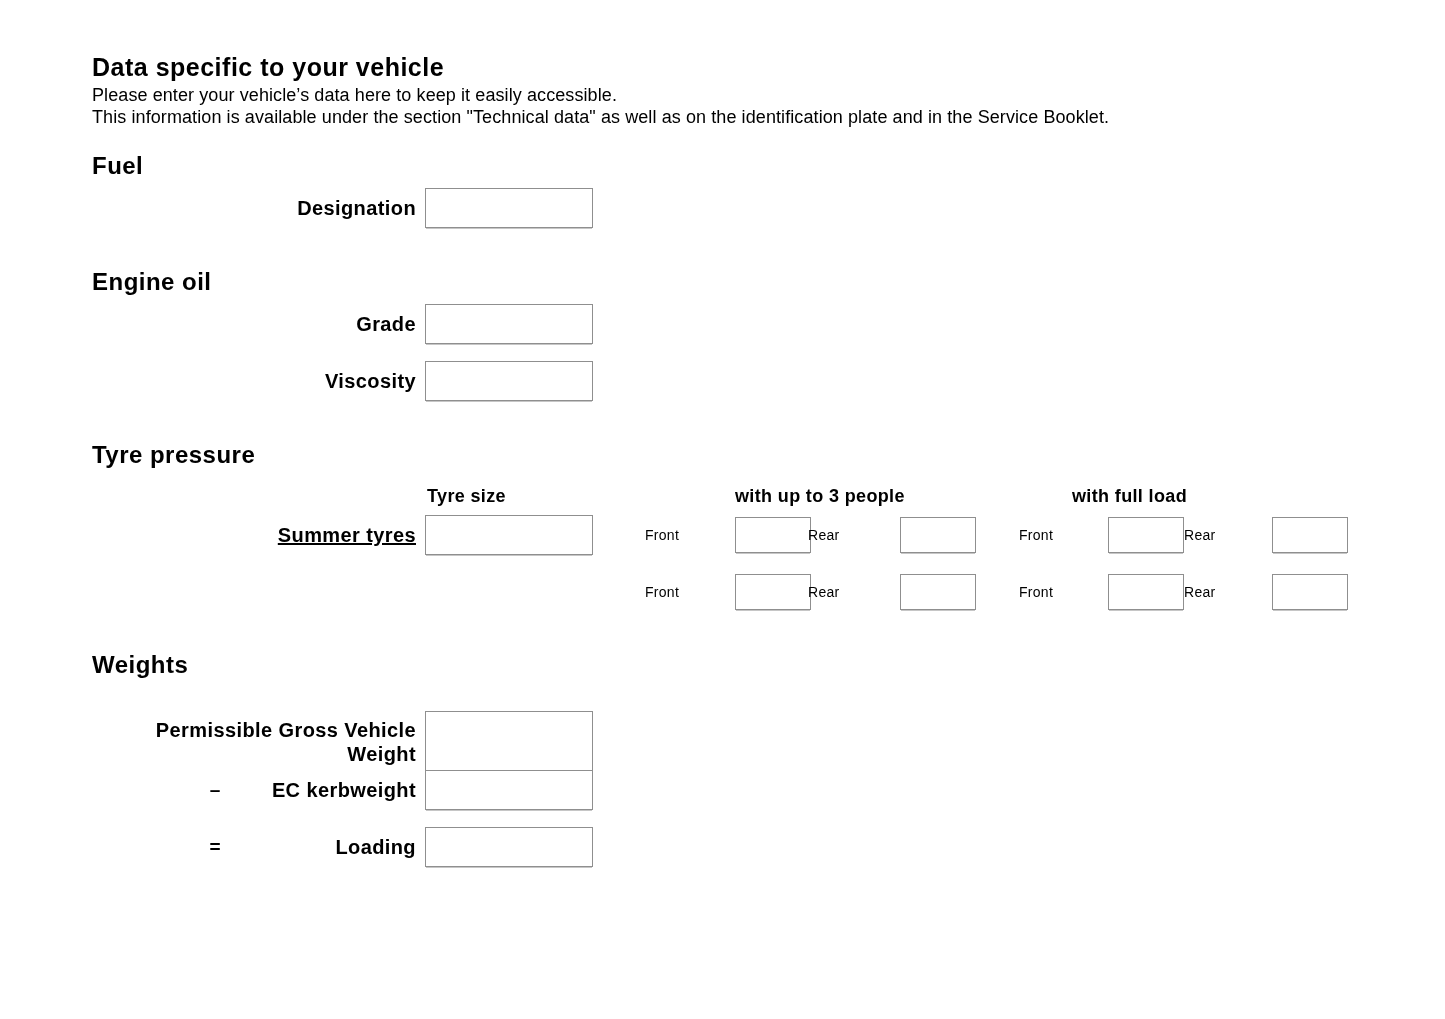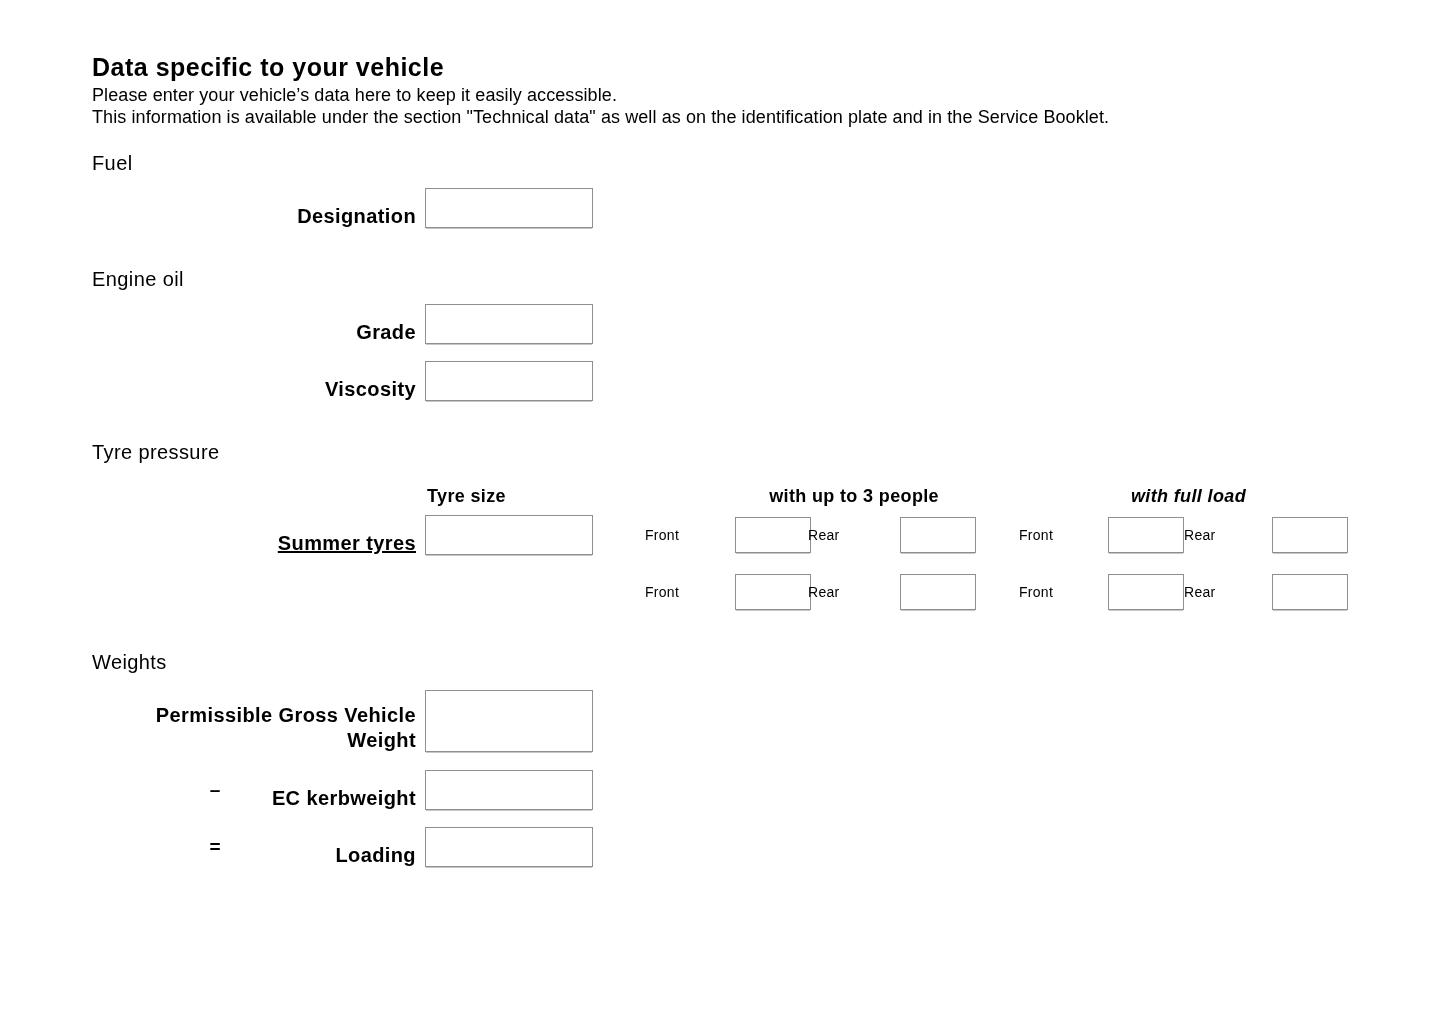--- a/index.html
+++ b/index.html
@@ -34,8 +34,8 @@
     position:absolute;
     left:92px;
     margin:0;
-    font-size:20px;
-    font-weight:400;
+    font-size:24px;
+    font-weight:700;
     letter-spacing:.02em;
     white-space:nowrap;
   }

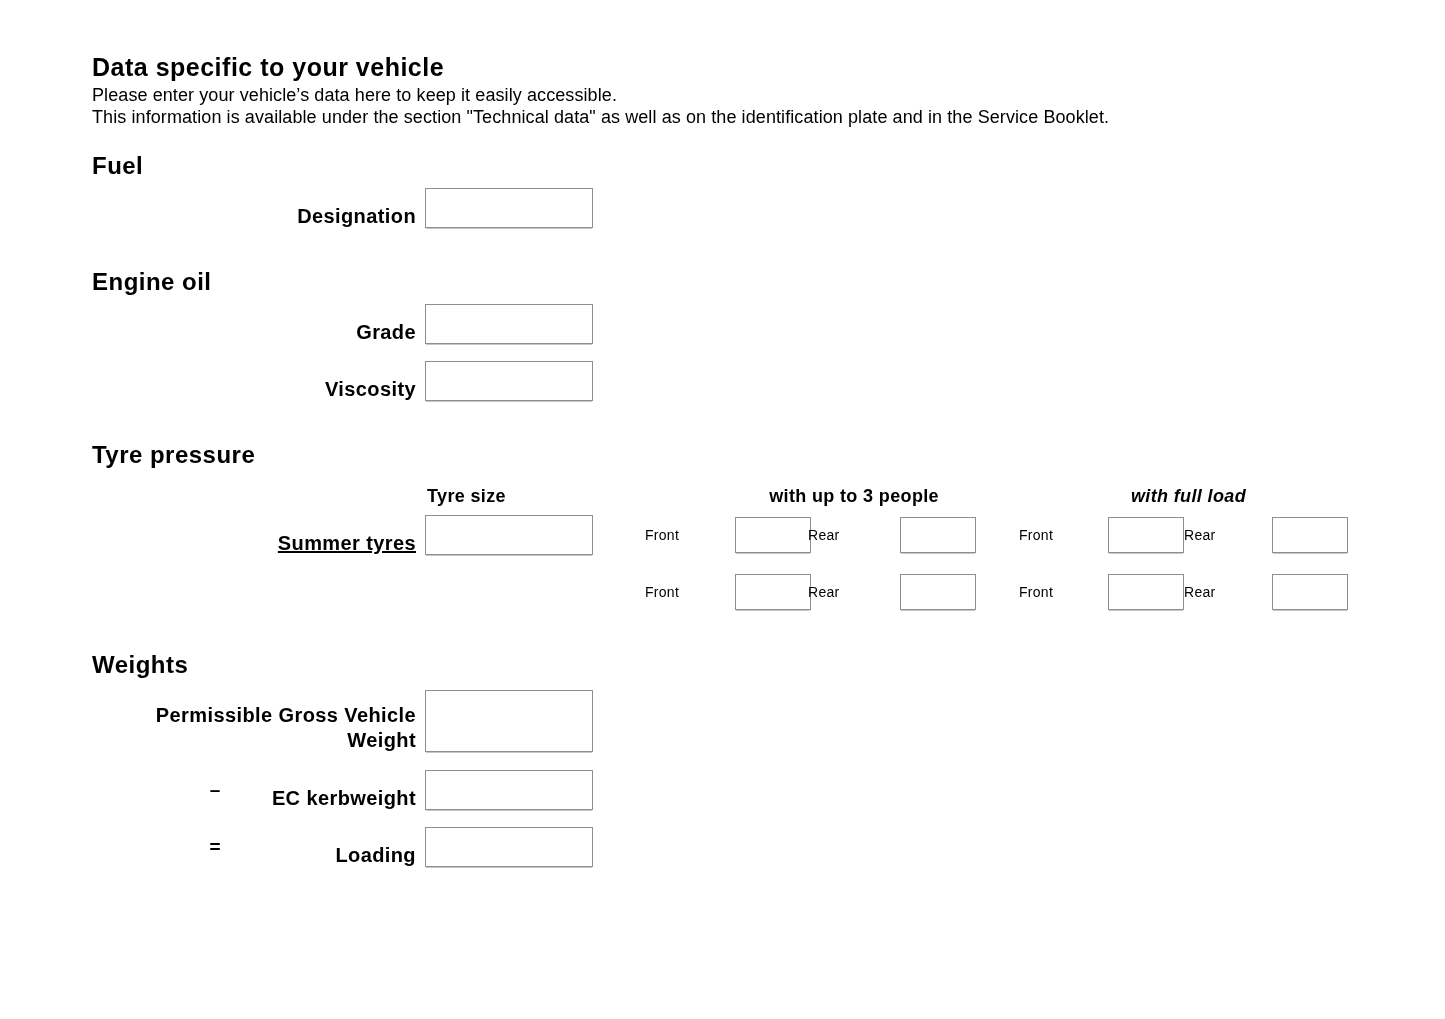--- a/index.html
+++ b/index.html
@@ -43,7 +43,7 @@
     position:absolute;
     left:92px;
     display:flex;
-    align-items:flex-end;
+    align-items:center;
   }
   .flabel{
     width:333px;

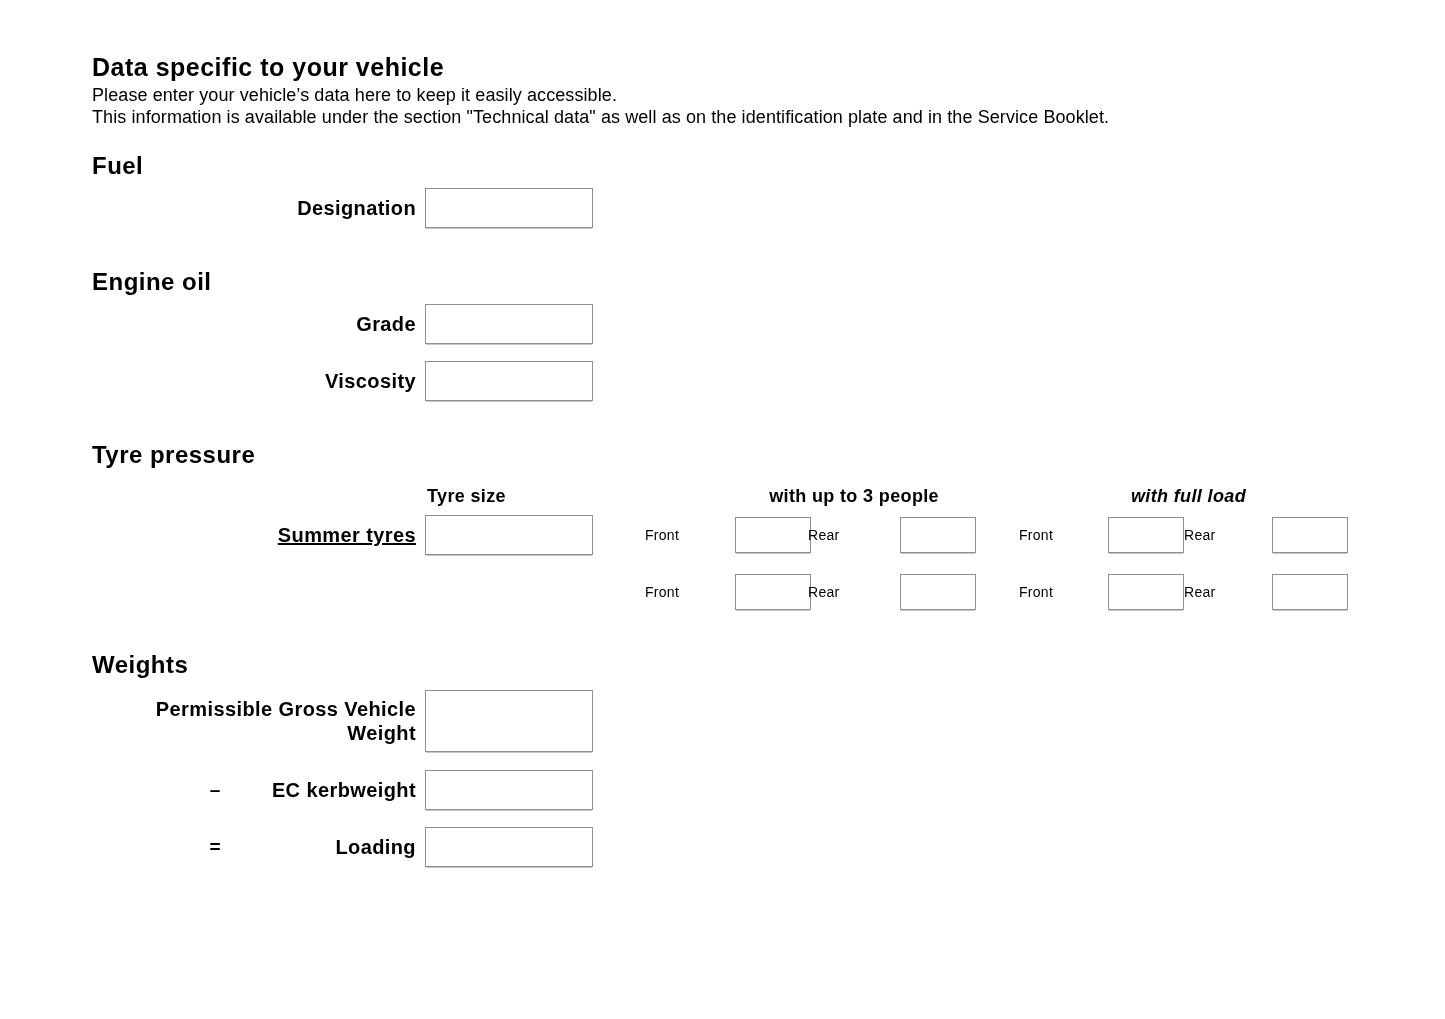--- a/index.html
+++ b/index.html
@@ -88,7 +88,7 @@
     line-height:22px;
     white-space:nowrap;
   }
-  .colhead.centered{text-align:right;}
+  .colhead.centered{text-align:left;}
   .slabel{
     position:absolute;
     height:36px;

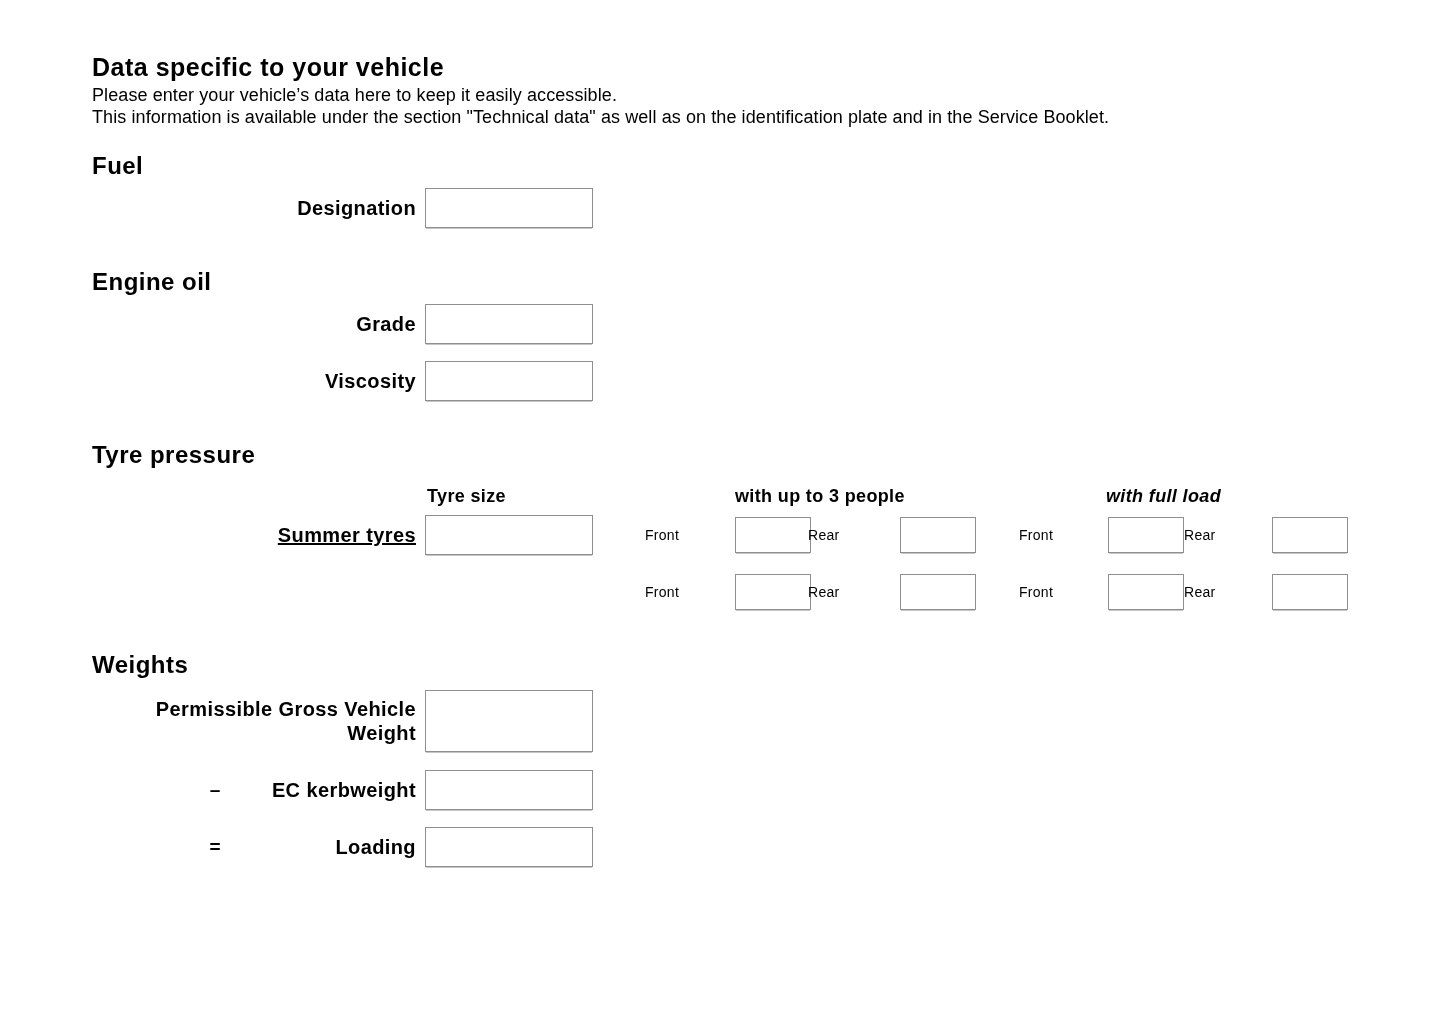--- a/index.html
+++ b/index.html
@@ -142,7 +142,7 @@
 
   <div class="colhead" style="left:427px;">Tyre size</div>
   <div class="colhead centered" style="left:735px;width:204px;">with up to 3 people</div>
-  <div class="colhead centered" style="left:1106px;width:140px;font-style:italic;">with full load</div>
+  <div class="colhead centered" style="left:1072px;width:140px;">with full load</div>
 
   <div class="frow" style="top:515px;height:40px;text-decoration:underline;">
     <label class="flabel">Summer tyres</label>

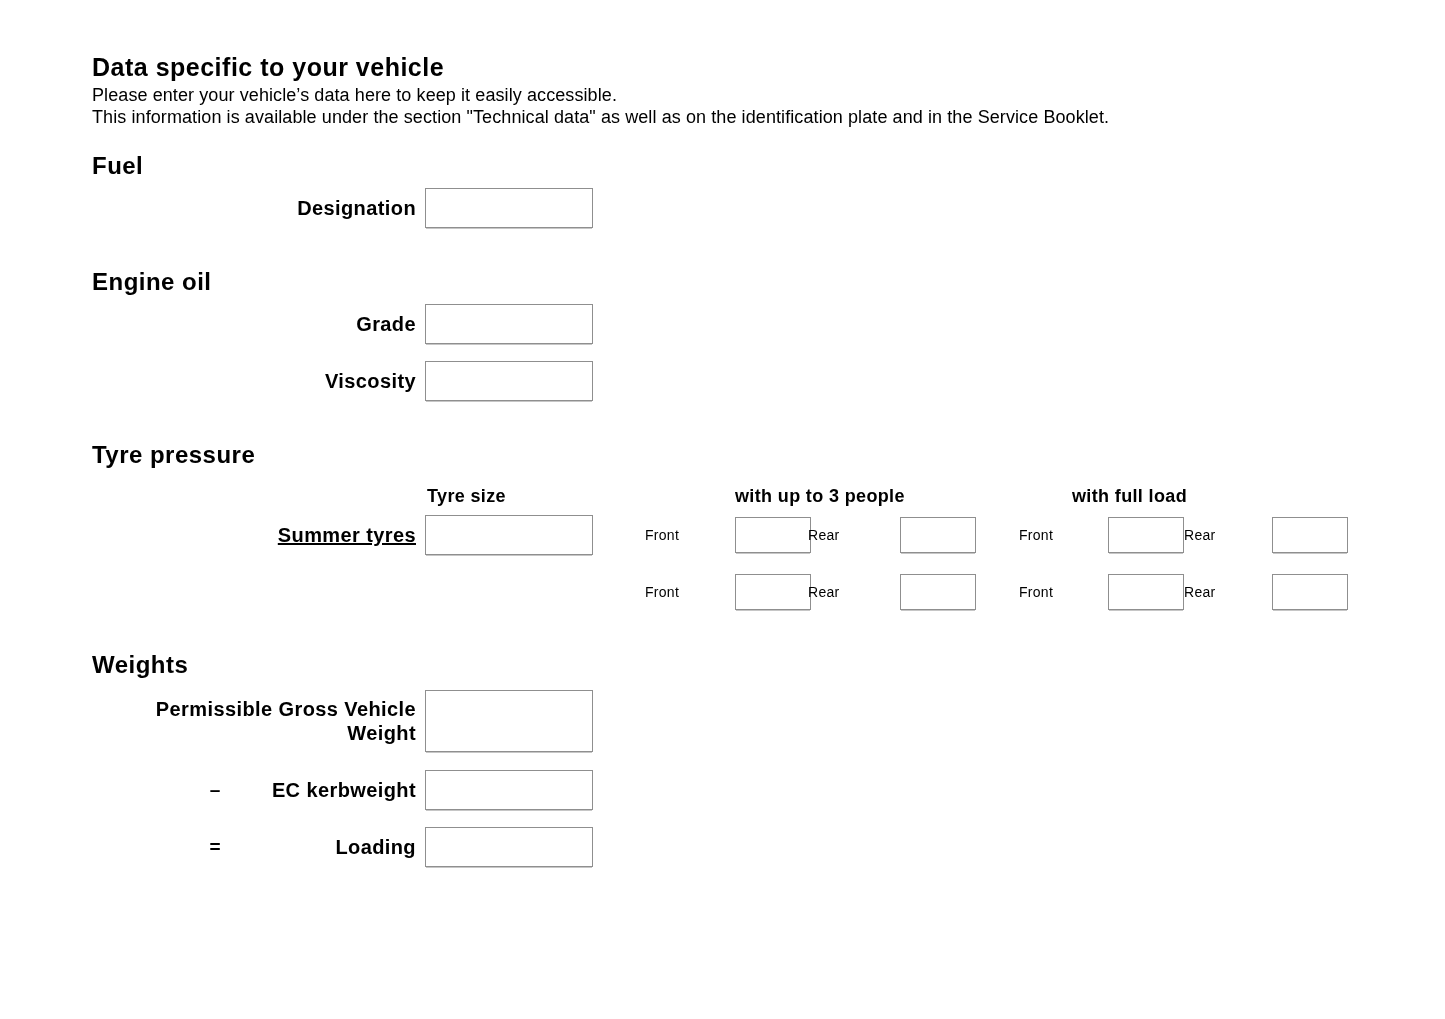--- a/index.html
+++ b/index.html
@@ -168,7 +168,7 @@
 
   <h2 class="sec-heading" style="top:651px;">Weights</h2>
 
-  <div class="frow" style="top:690px;height:62px;">
+  <div class="frow" style="top:711px;height:62px;">
     <label class="flabel wrap">Permissible Gross Vehicle Weight</label>
     <input class="fbox tall" type="text" value="" style="">
   </div>

